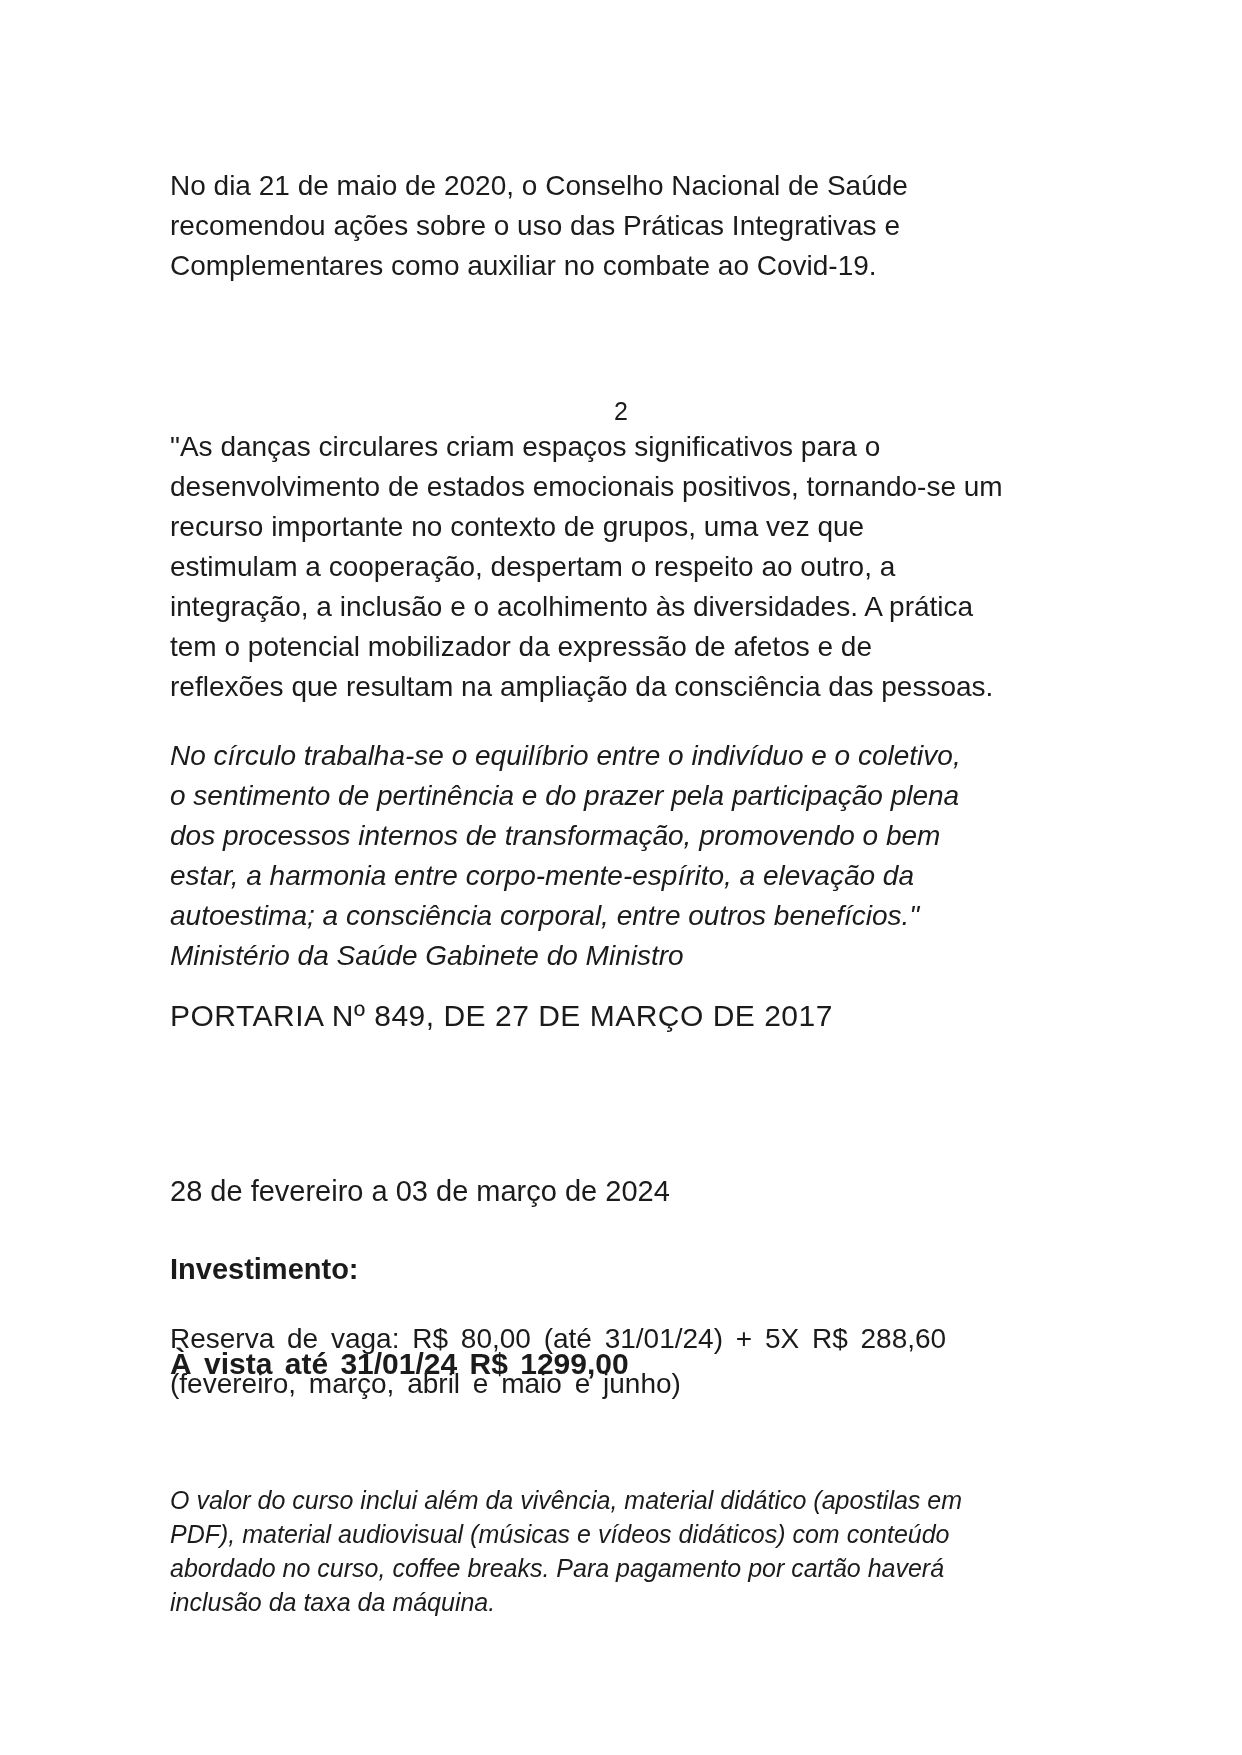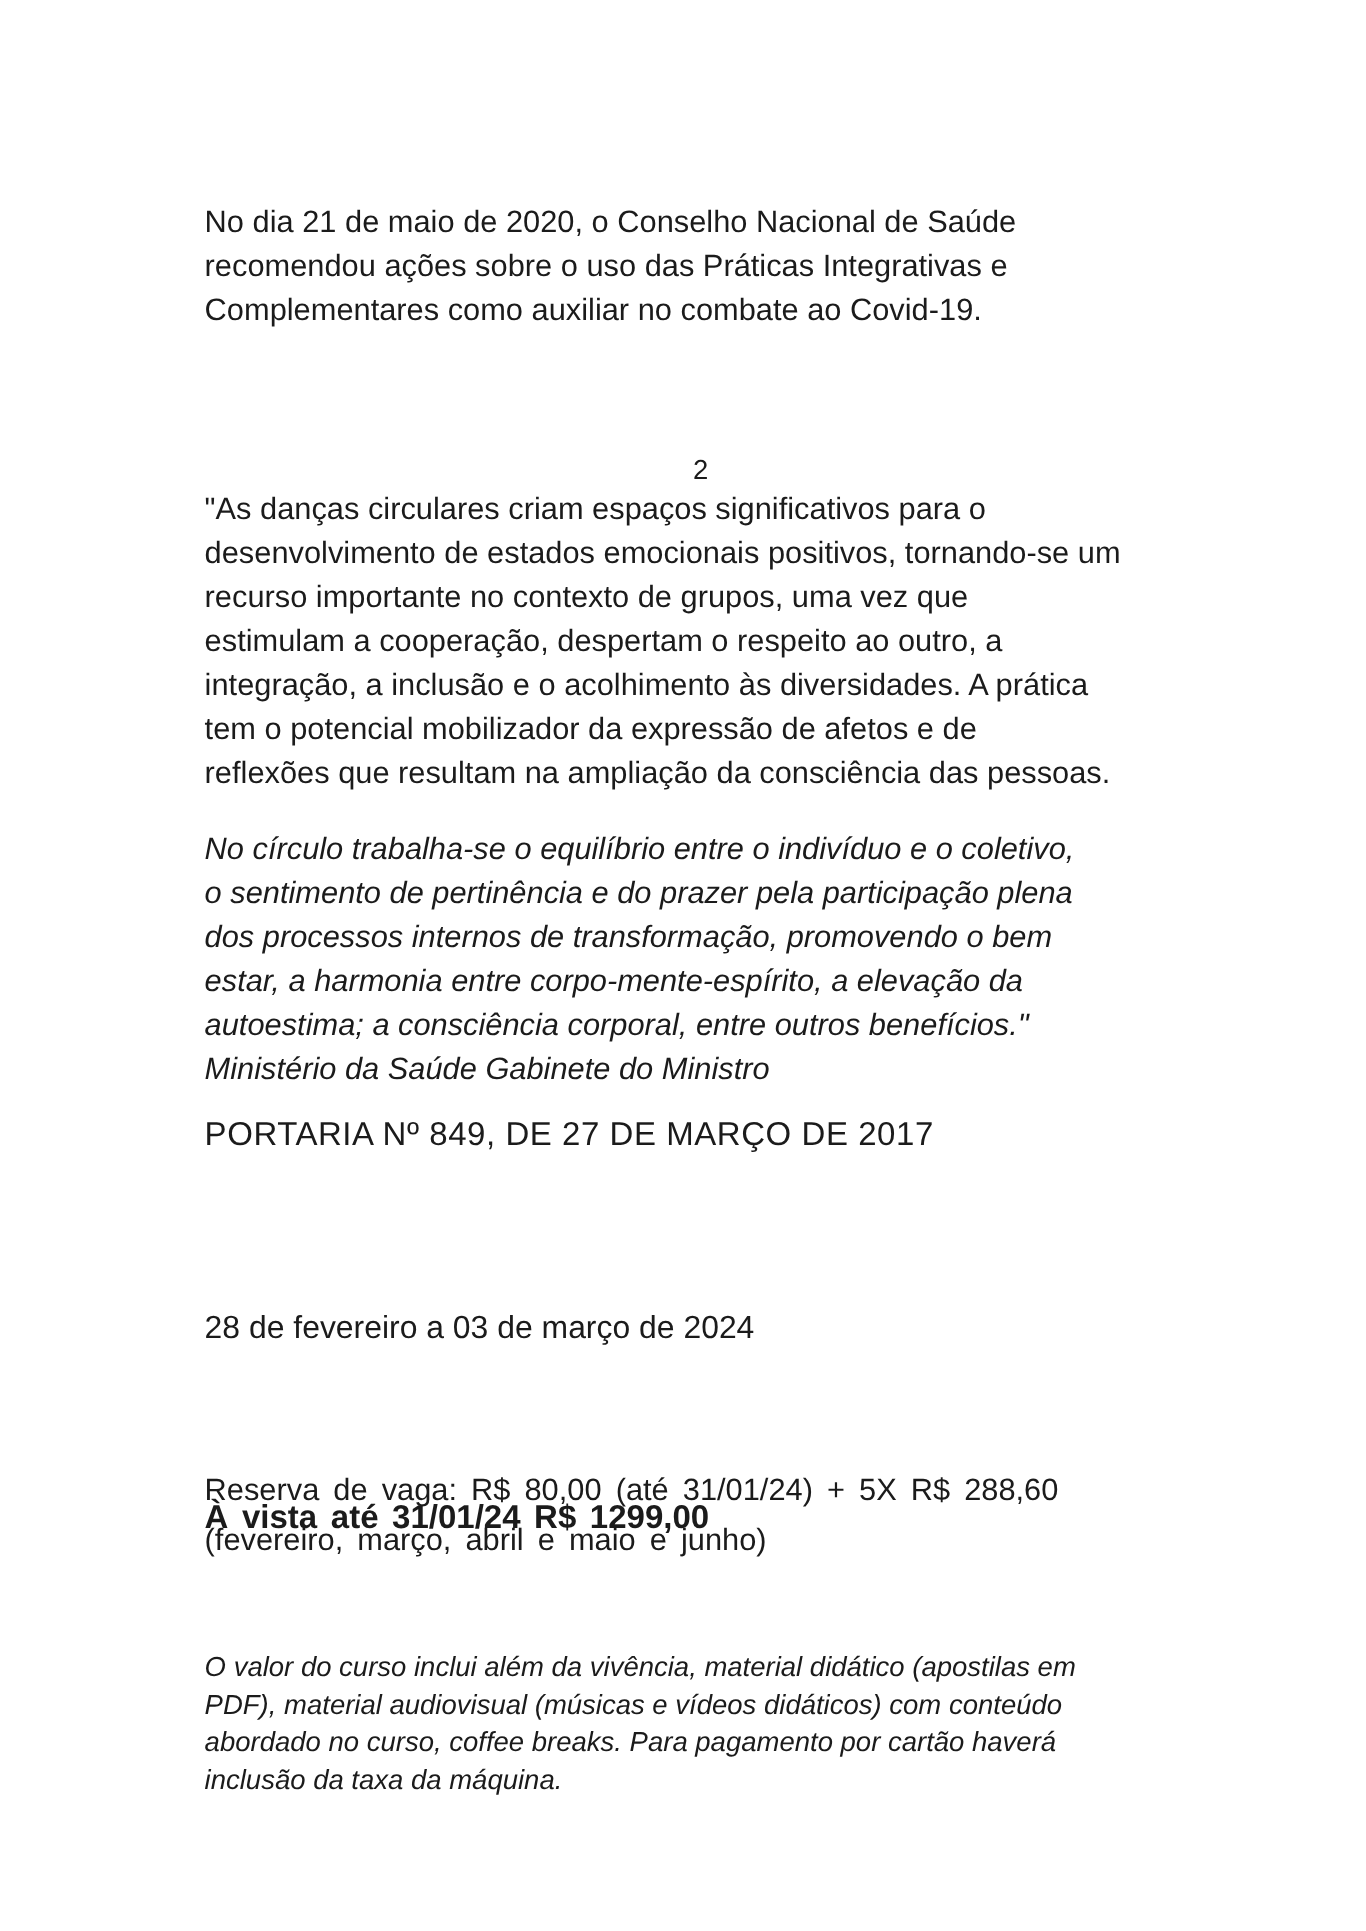--- a/index.html
+++ b/index.html
@@ -16,7 +16,7 @@
     position: absolute;
     left: 170px;
     width: 910px;
-    margin: 16px;
+    margin: 0;
     white-space: pre-line;
   }
   .intro        { top: 166px;  font-size: 28px; line-height: 40px; }

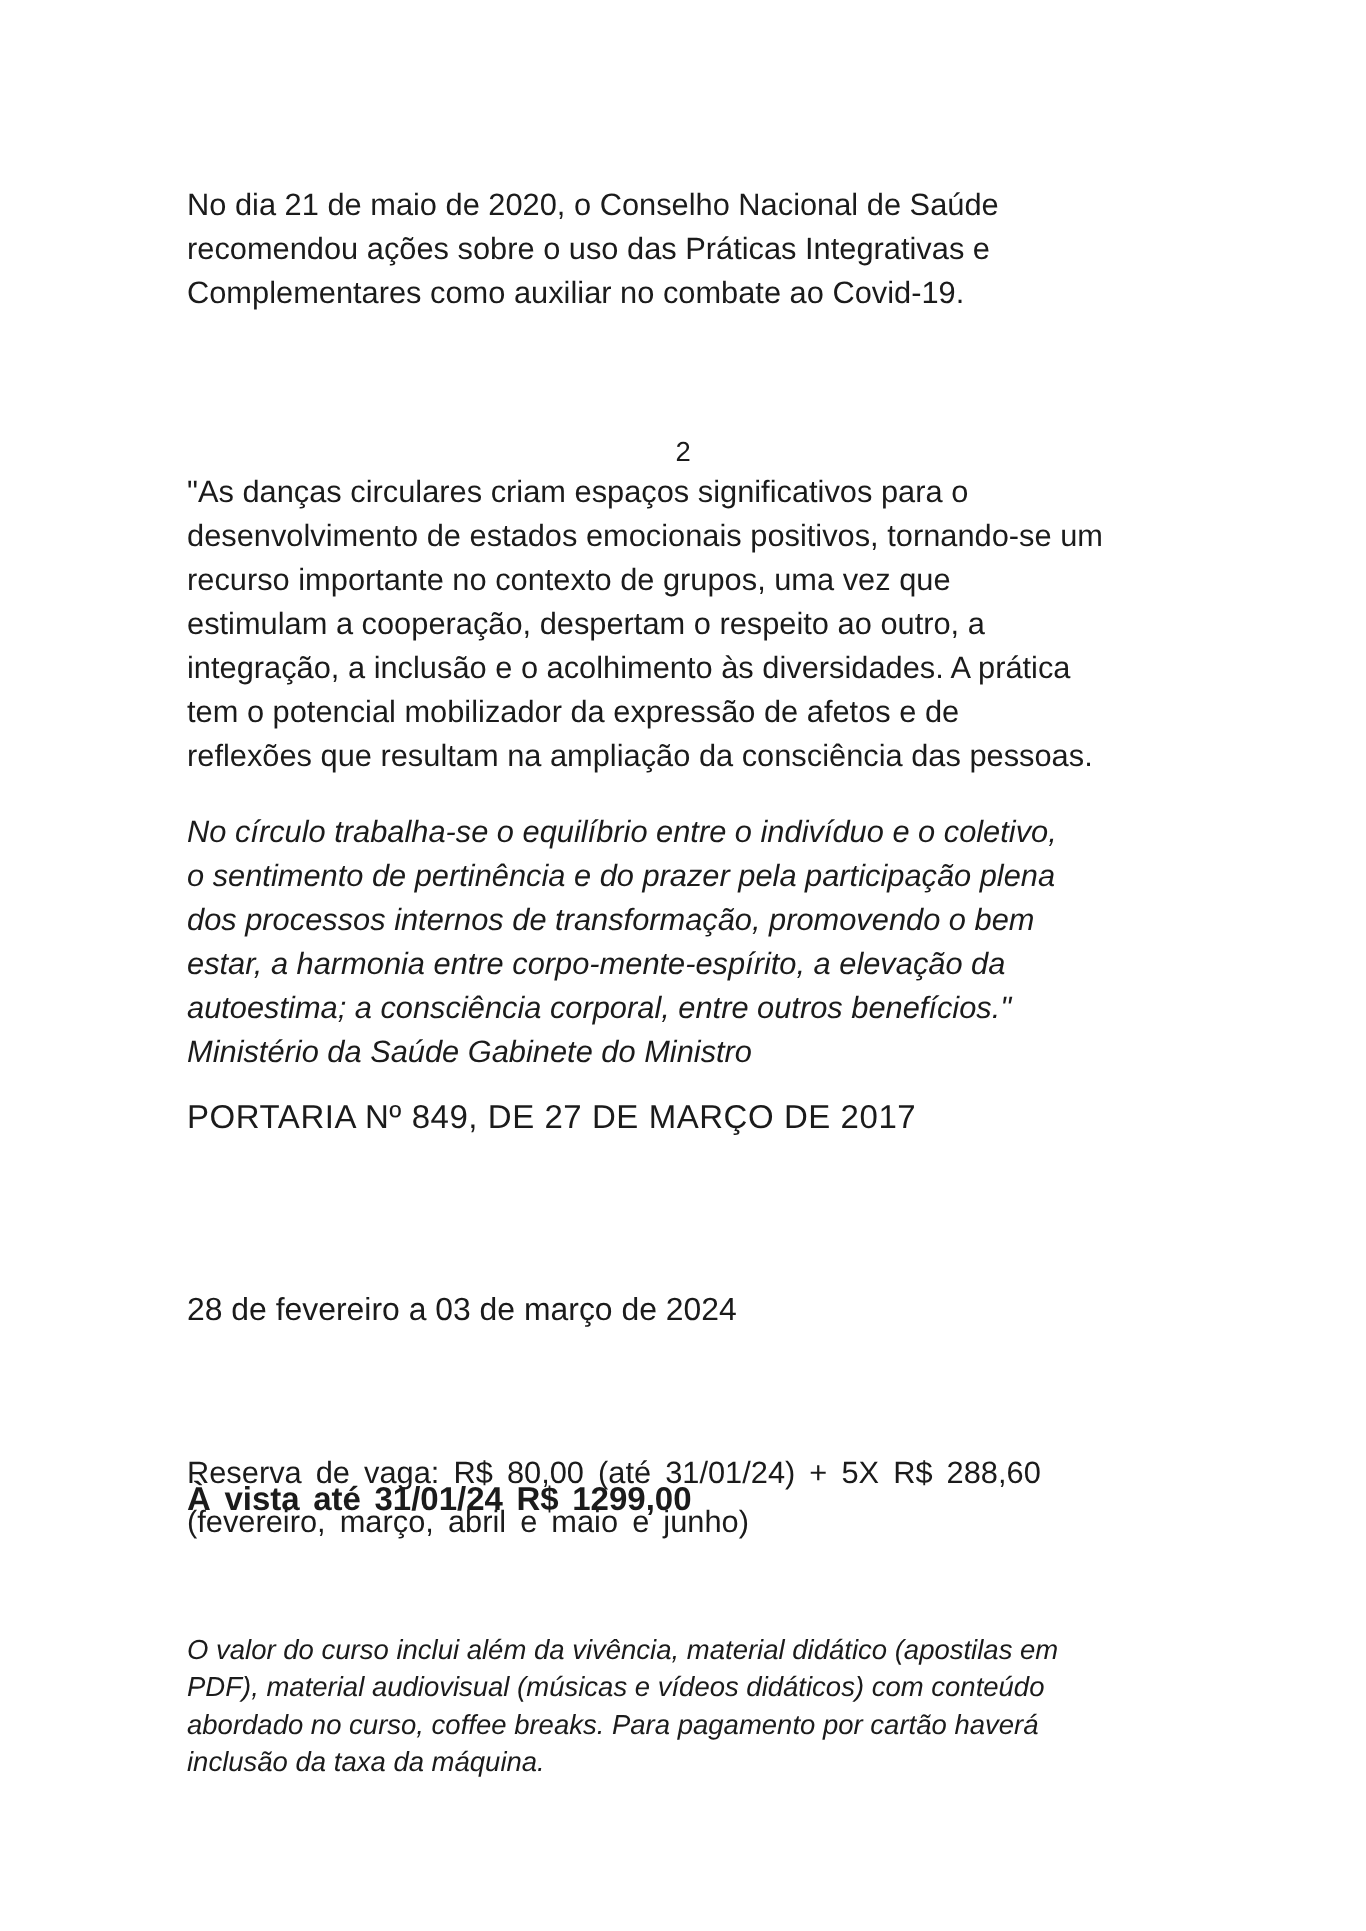--- a/index.html
+++ b/index.html
@@ -63,6 +63,7 @@
 
   <p class="block date-value">28 de fevereiro a 03 de março de 2024</p>
 
+  <p class="block invest-label">Investimento:</p>
 
   <p class="block invest-text">Reserva de vaga: R$ 80,00 (até 31/01/24) + 5X R$ 288,60
 (fevereiro, março, abril e maio e junho)</p>

